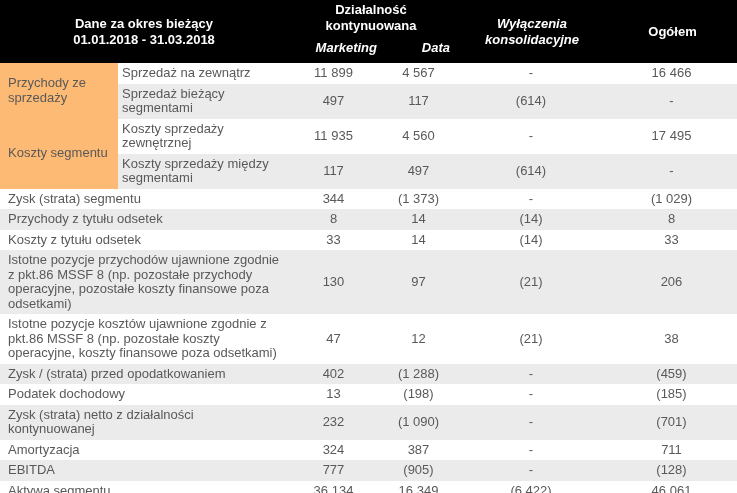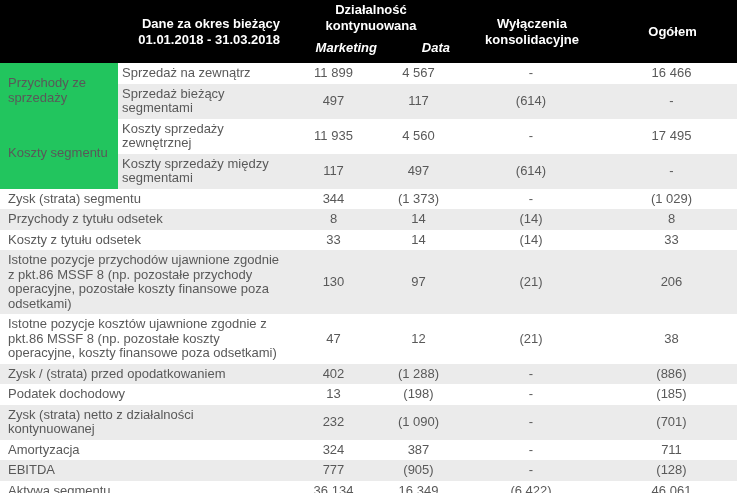--- a/index.html
+++ b/index.html
@@ -28,7 +28,7 @@
     vertical-align: middle;
   }
   th.h-period {
-    text-align: right;
+    text-align: center;
     padding-left: 8px;
   }
   th.h-cont {

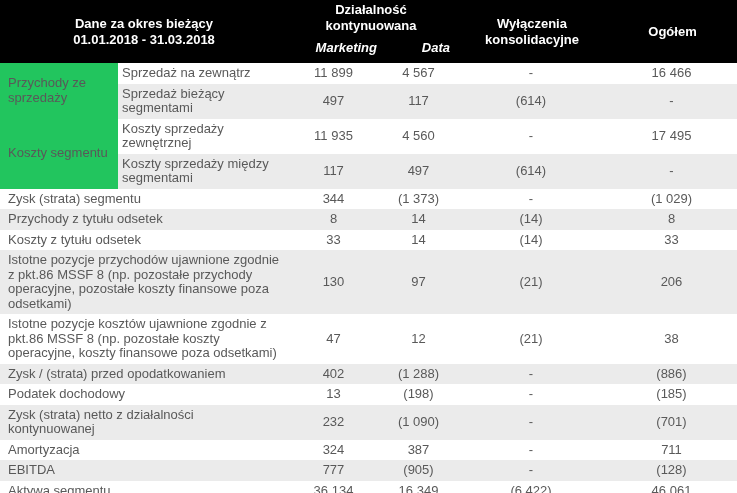--- a/index.html
+++ b/index.html
@@ -44,6 +44,7 @@
   }
   th.h-excl {
     text-align: center;
+    font-style: italic;
   }
   th.h-total {
     text-align: center;

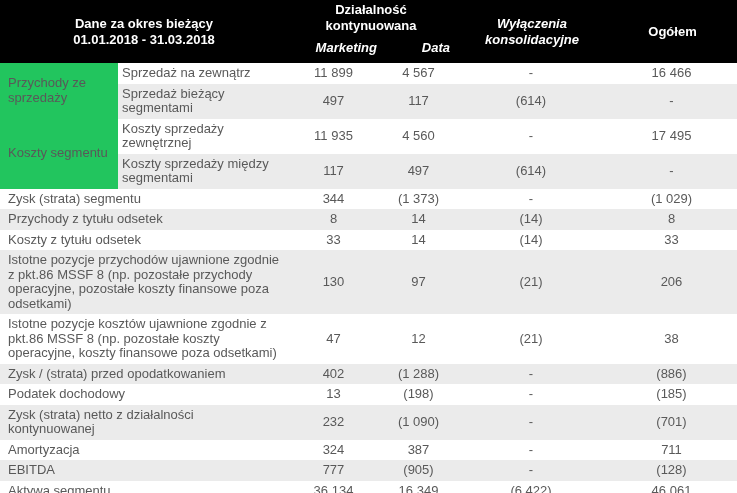--- a/index.html
+++ b/index.html
@@ -63,7 +63,7 @@
     background: #ebebeb;
   }
   td.group {
-    background: #22c55e;   
+    background: #fdba74;   
     padding-left: 8px;
   }
   td.sub {

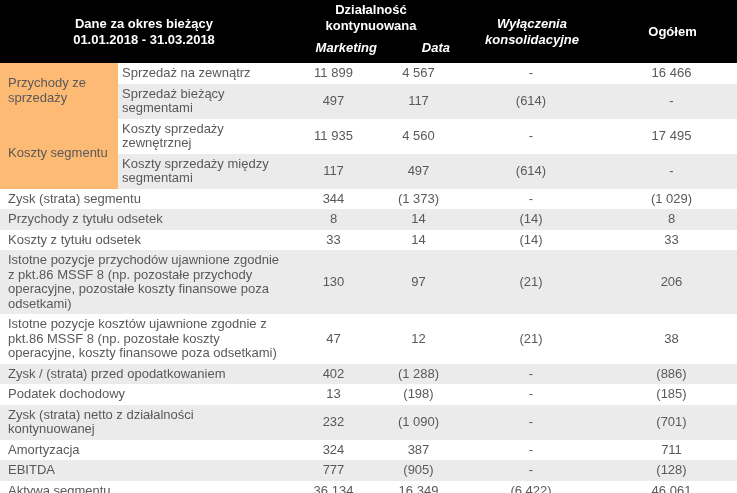--- a/index.html
+++ b/index.html
@@ -180,7 +180,7 @@
         <td class="num">402</td>
         <td class="num">(1 288)</td>
         <td class="num">-</td>
-        <td class="num">(886)</td>
+        <td class="num">(459)</td>
       </tr>
       <tr>
         <td class="label" colspan="2">Podatek dochodowy</td>

